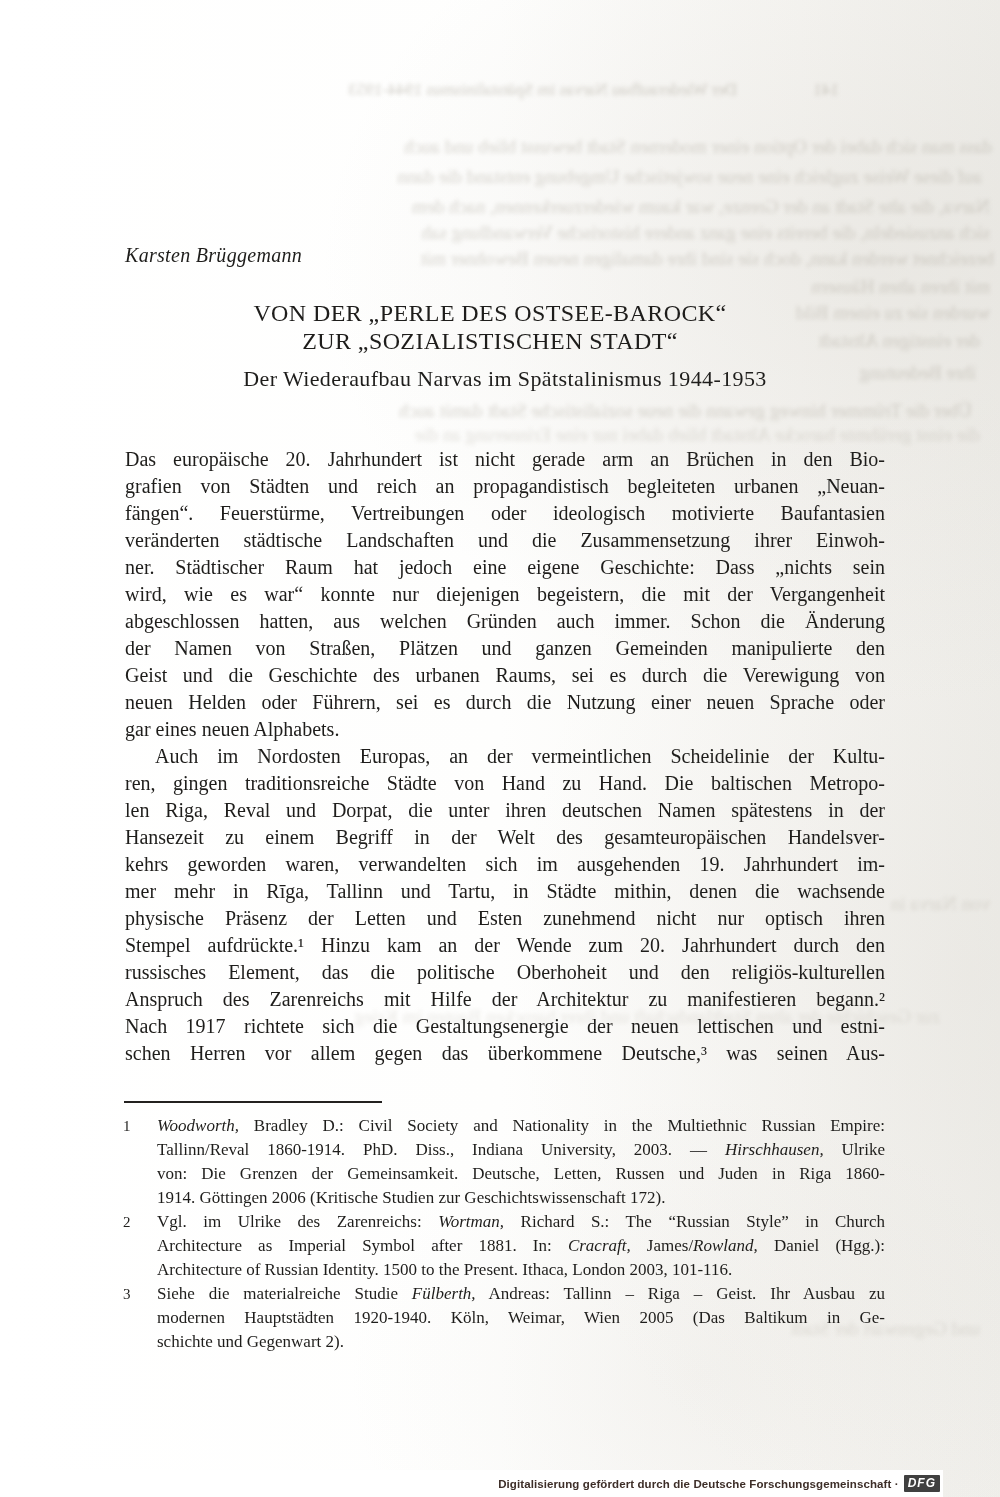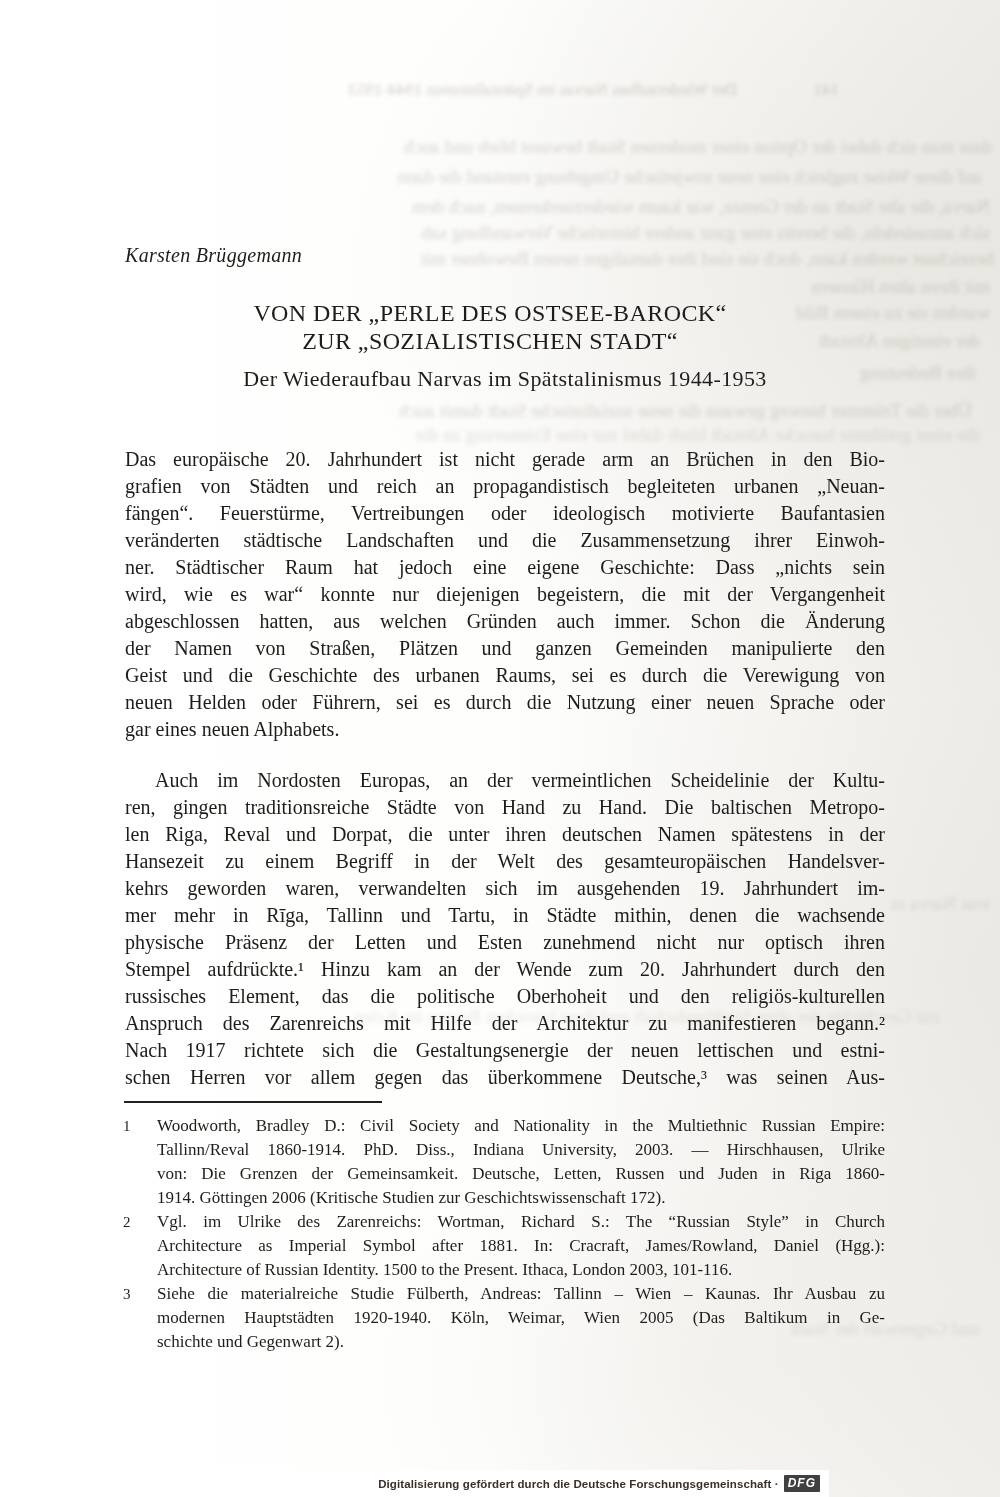--- a/index.html
+++ b/index.html
@@ -57,7 +57,7 @@
     text-align:justify;text-align-last:justify;
   }
   .bline.flush{text-align-last:left;}
-  .bline.indent{text-indent:30px;margin-top:24px;}
+  .bline.indent{text-indent:30px;}
   .fnrule{position:absolute;left:124px;top:1101px;width:258px;height:2px;background:#23211f;}
   .footnotes{position:absolute;left:123px;top:1114px;width:762px;font-size:17px;}
   .fn-row{display:flex;}

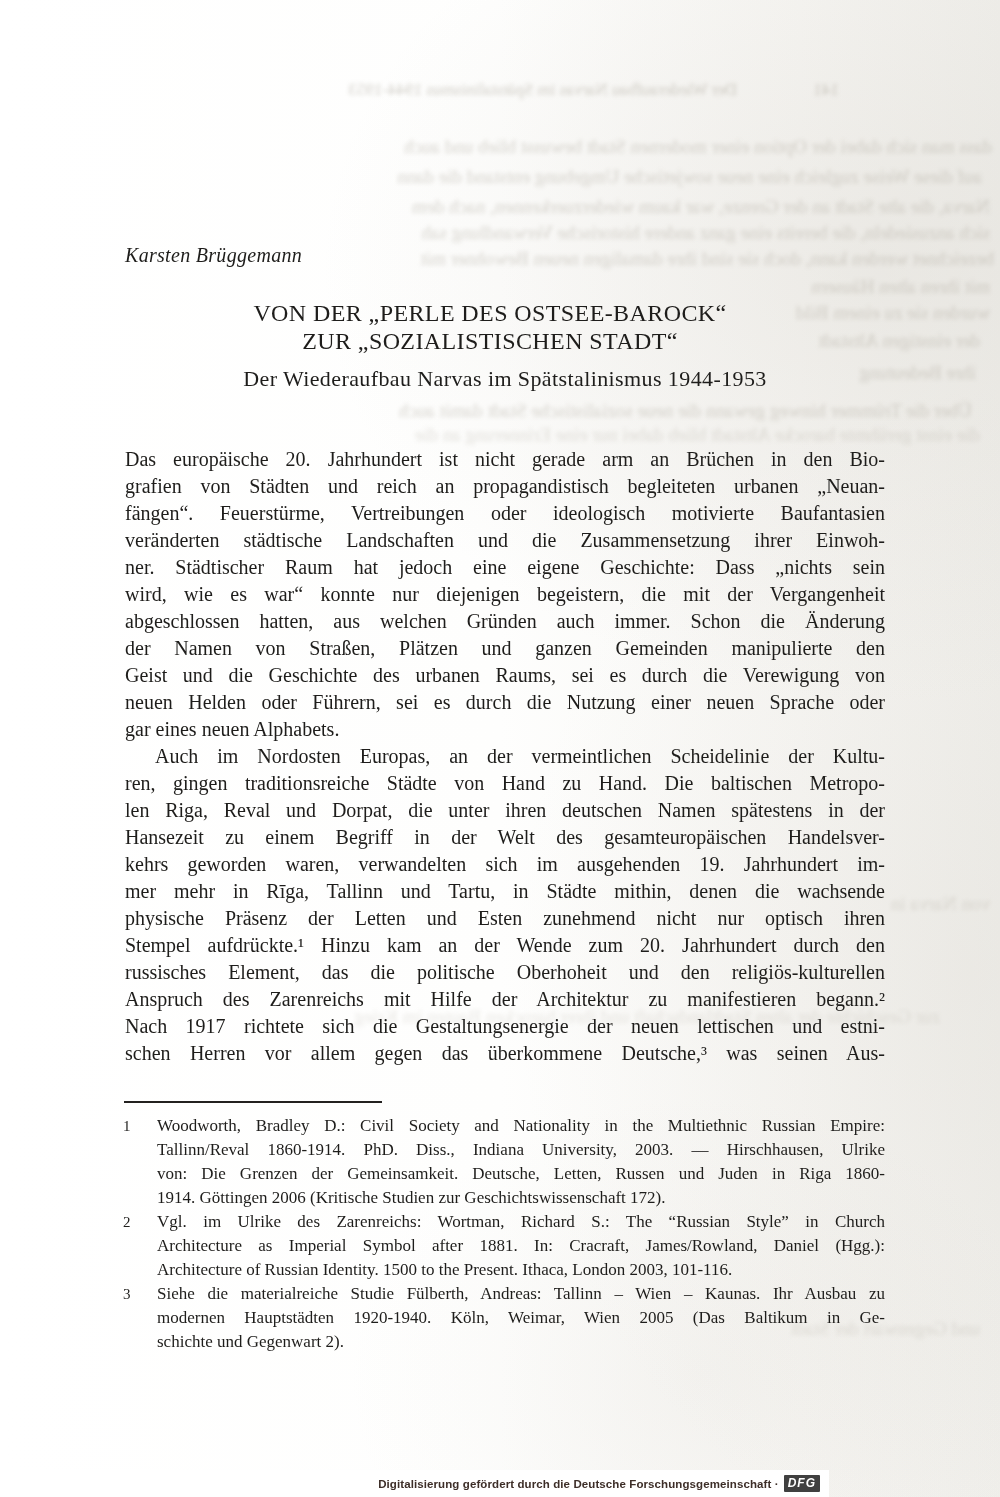--- a/index.html
+++ b/index.html
@@ -68,7 +68,7 @@
     text-align:justify;text-align-last:justify;
   }
   .fn-line.flush{text-align-last:left;}
-  .it{}
+  .it{font-style:italic;}
   
   .digibar{
     position:absolute;left:0;bottom:0;width:829px;height:27px;

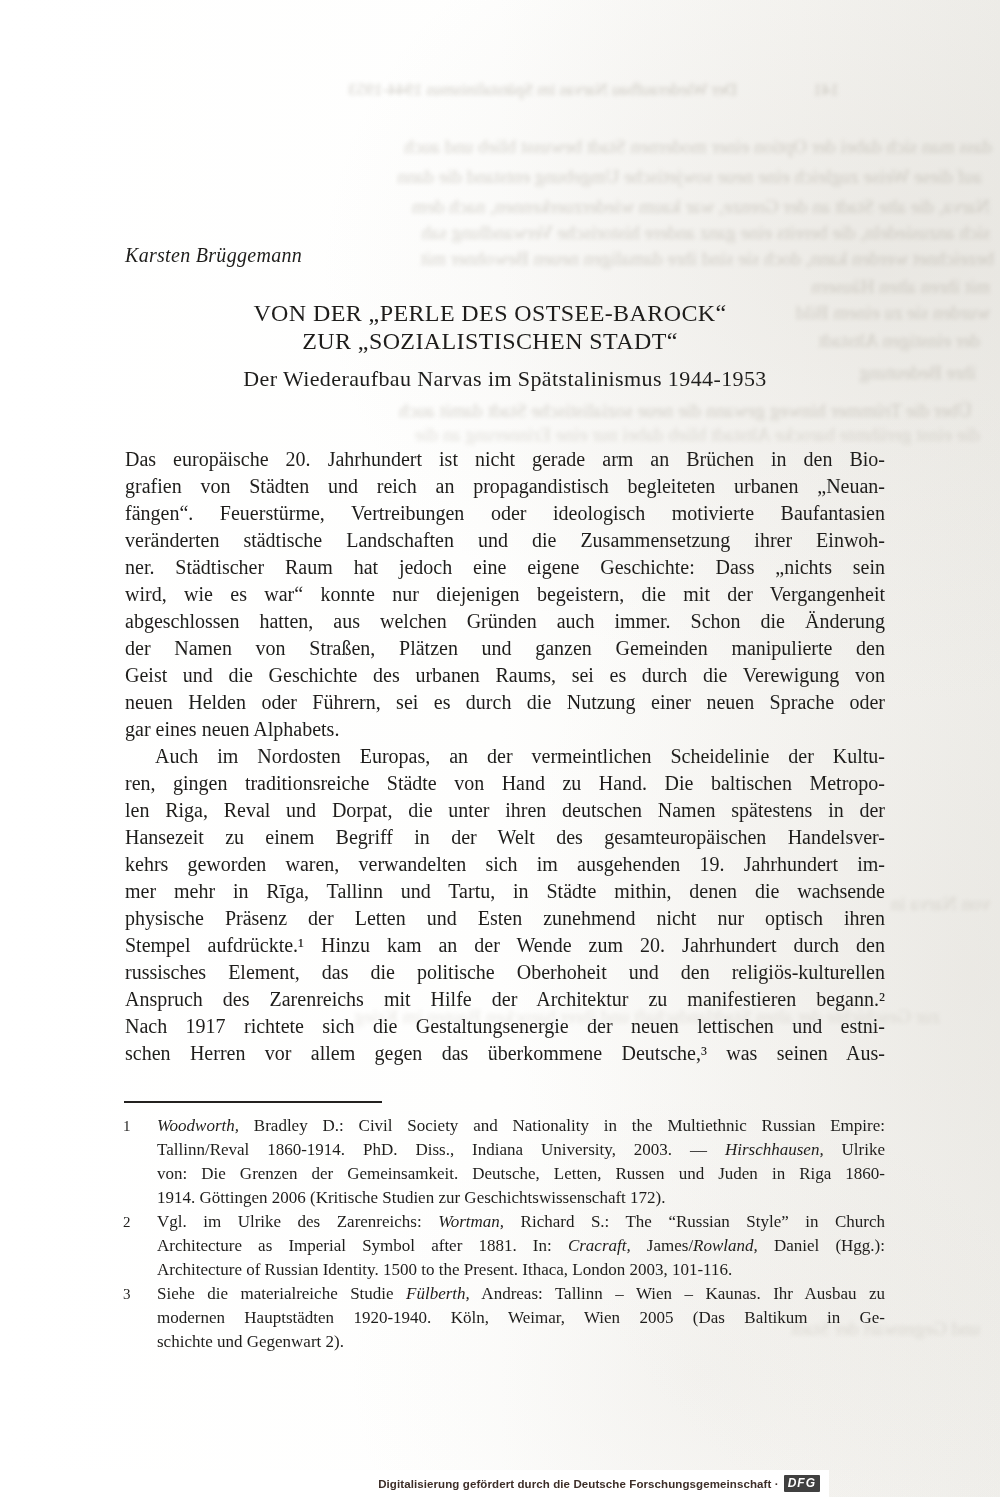--- a/index.html
+++ b/index.html
@@ -169,7 +169,7 @@
       <div class="fn-row">
         <div class="fn-num">3</div>
         <div class="fn-body">
-          <div class="fn-line"><span>Siehe die materialreiche Studie </span><span class="it">Fülberth,</span><span> Andreas: Tallinn – Wien – Kaunas. Ihr Ausbau zu</span></div>
+          <div class="fn-line"><span>Siehe die materialreiche Studie </span><span class="it">Fülberth,</span><span> Andreas: Tallinn – Riga – Geist. Ihr Ausbau zu</span></div>
           <div class="fn-line"><span>modernen Hauptstädten 1920-1940. Köln, Weimar, Wien 2005 (Das Baltikum in Ge-</span></div>
           <div class="fn-line flush"><span>schichte und Gegenwart 2).</span></div>
         </div>

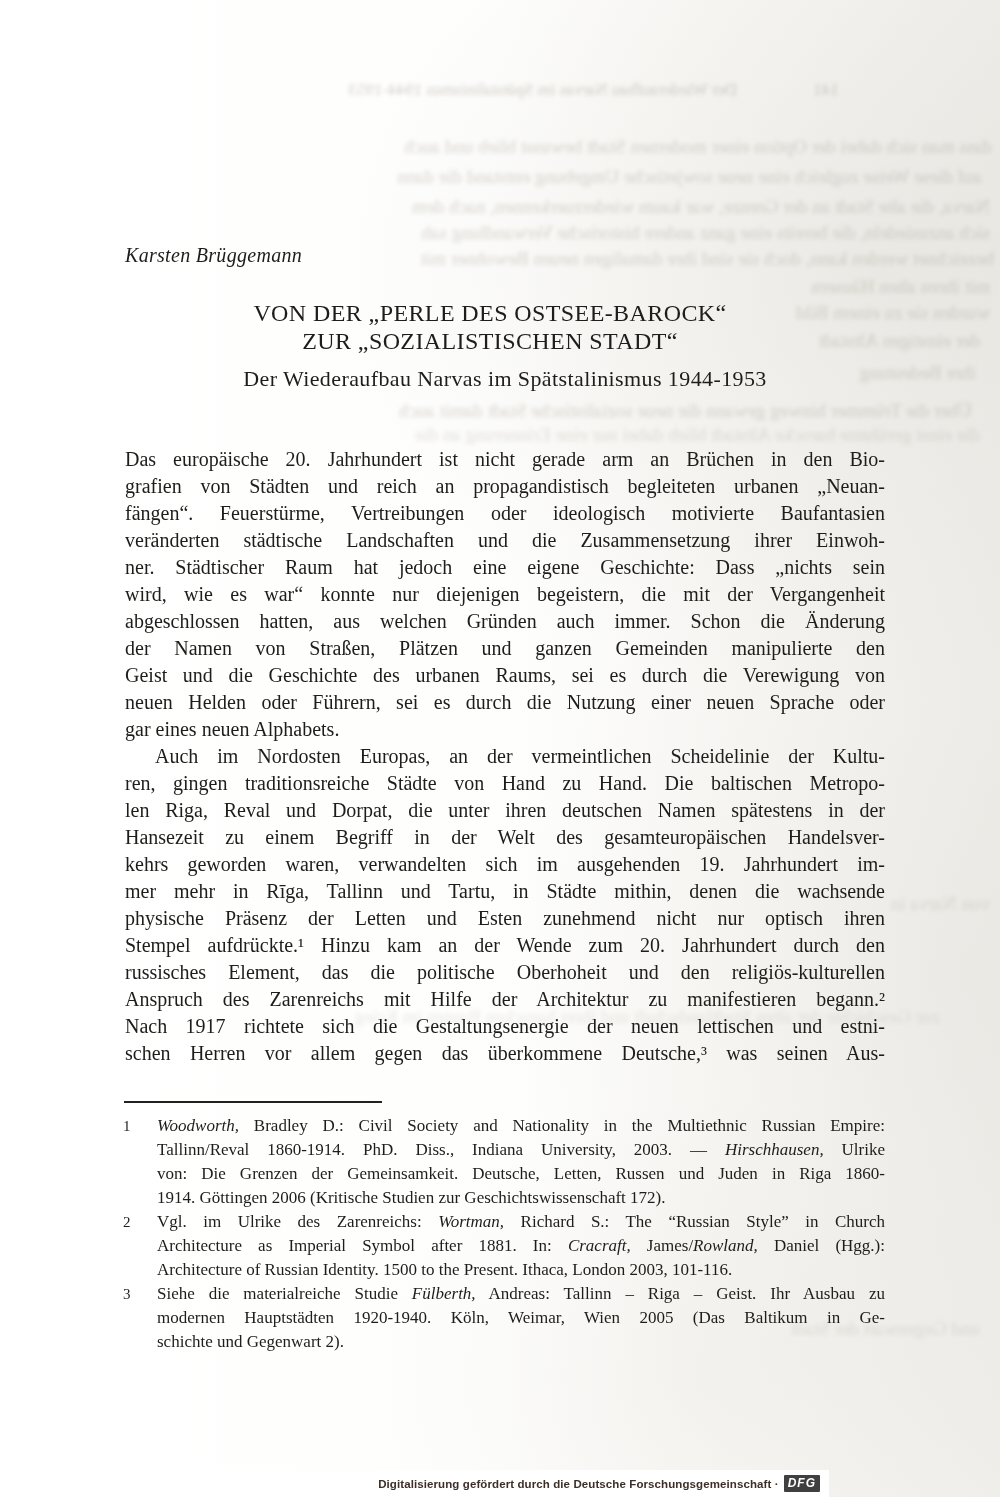--- a/index.html
+++ b/index.html
@@ -71,9 +71,9 @@
   .it{font-style:italic;}
   
   .digibar{
-    position:absolute;left:0;bottom:0;width:829px;height:27px;
+    position:absolute;left:0;bottom:0;width:943px;height:27px;
     background:#ffffff;display:flex;align-items:center;
-    justify-content:flex-end;gap:5px;padding-right:9px;box-sizing:border-box;
+    justify-content:flex-end;gap:5px;padding-right:3px;box-sizing:border-box;
     font-family:"Liberation Sans","DejaVu Sans",sans-serif;
   }
   .digilabel{font-size:11.5px;font-weight:bold;color:#3d2e28;letter-spacing:.1px;}

